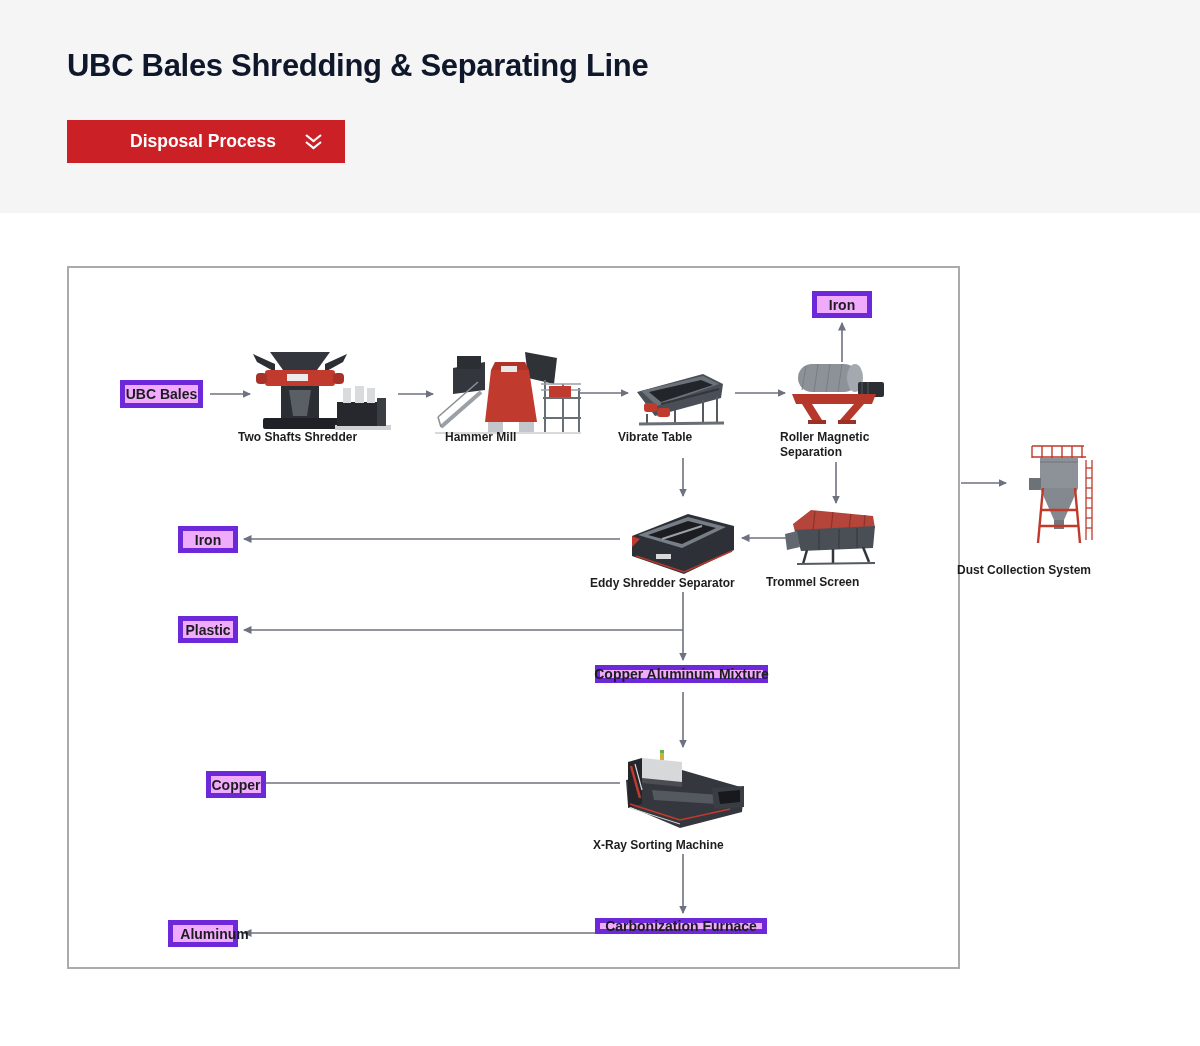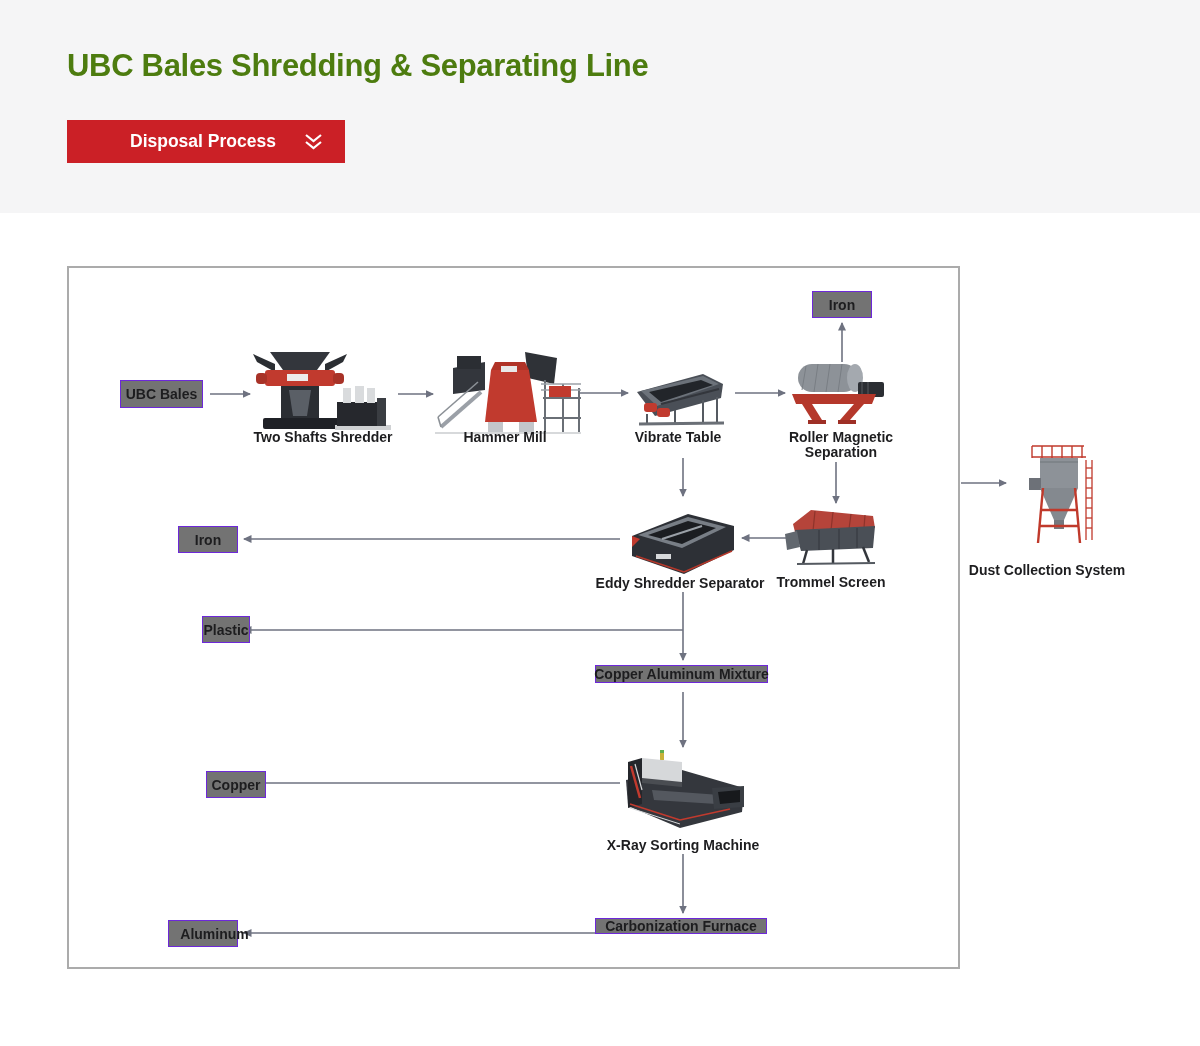--- a/index.html
+++ b/index.html
@@ -8,7 +8,7 @@
 
   
   .header-band { position:absolute; left:0; top:0; width:1200px; height:213px; background:#f5f5f6; }
-  .page-title { position:absolute; left:67px; top:48px; font-size:31px; font-weight:bold; color:#4d7c0f; letter-spacing:-0.3px; }
+  .page-title { position:absolute; left:67px; top:48px; font-size:31px; font-weight:bold; color:#0f172a; letter-spacing:-0.3px; }
   .dropdown-btn { position:absolute; left:67px; top:120px; width:278px; height:43px; background:#cb2026; color:#ffffff;
                   display:flex; align-items:center; justify-content:space-between; padding:0 22px 0 24px; cursor:pointer; border:none; }
   .dropdown-btn .lbl { font-size:17.5px; font-weight:bold;margin-left:39px; }

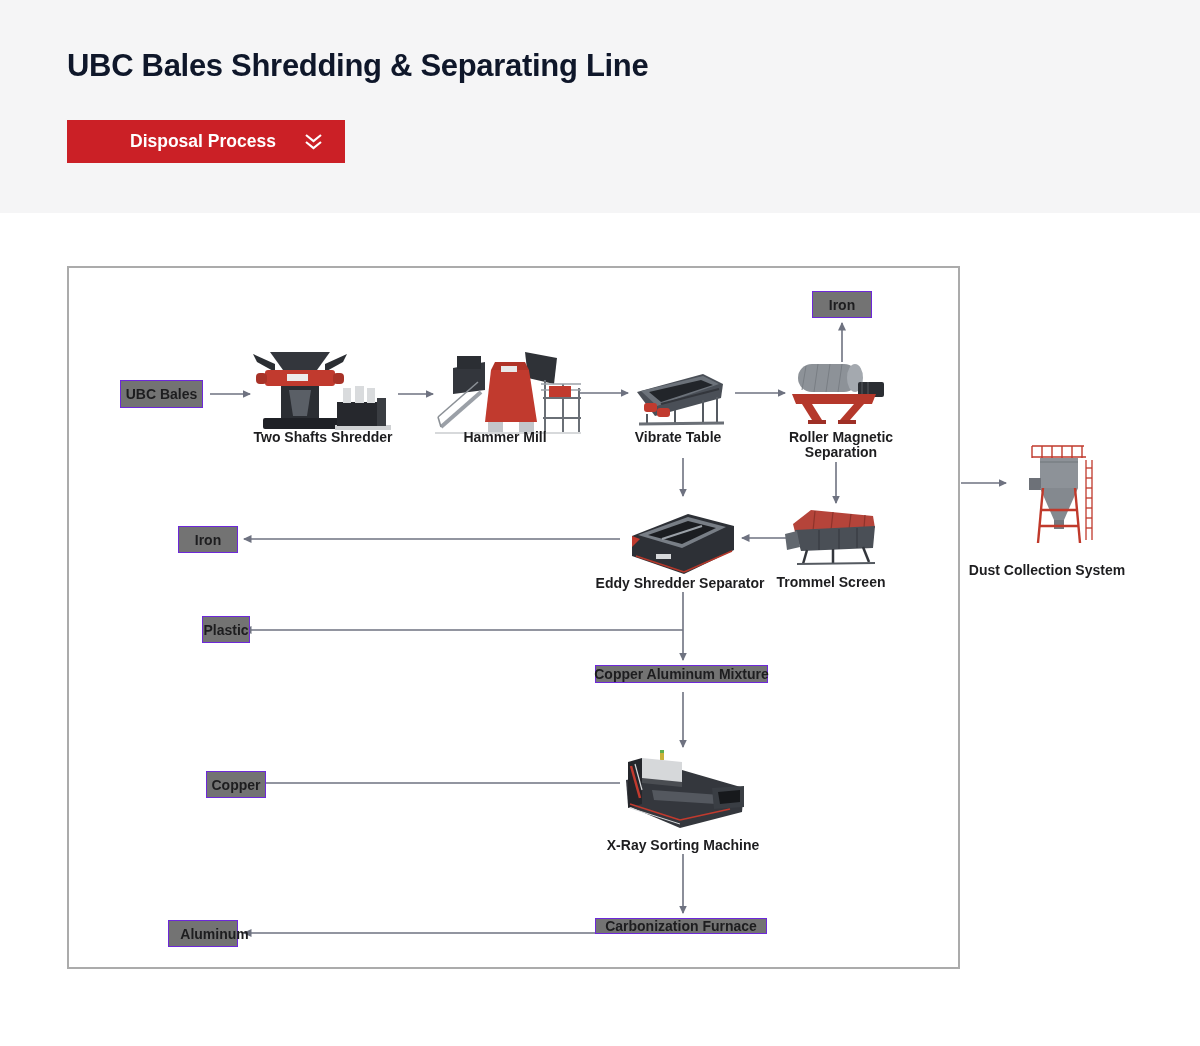--- a/index.html
+++ b/index.html
@@ -21,7 +21,7 @@
   .flow-svg { position:absolute; left:0; top:0; width:1200px; height:1046px; pointer-events:none; }
 
   
-  .node-box { position:absolute; background:#737373; border:1px solid #6d28d9; display:flex; align-items:center; justify-content:center;
+  .node-box { position:absolute; background:#f0abfc; border:5px solid #6d28d9; display:flex; align-items:center; justify-content:center;
               font-size:14px; font-weight:bold; color:#1d1d1f; white-space:nowrap; }
 
   

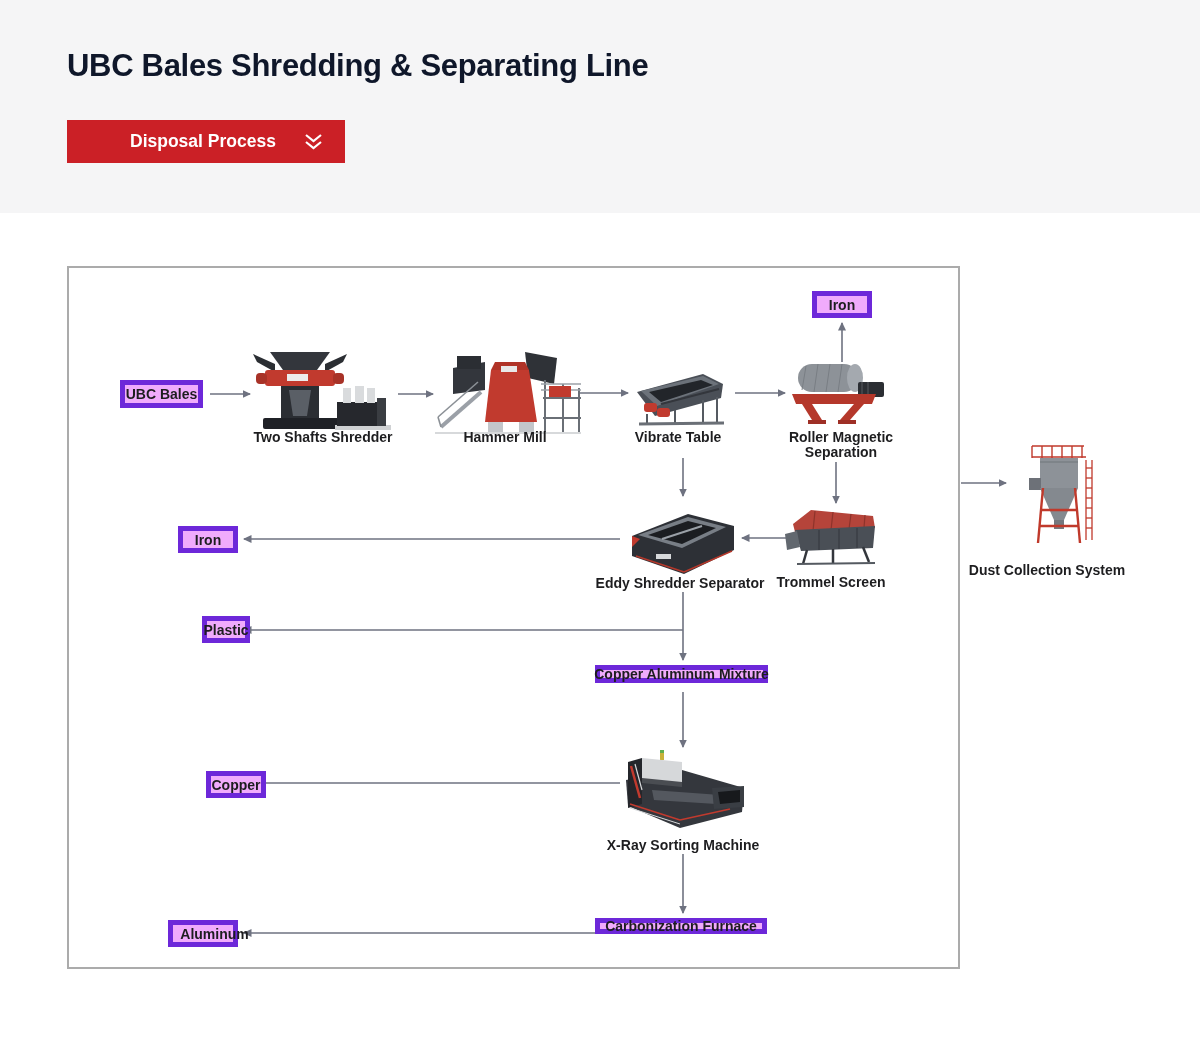--- a/index.html
+++ b/index.html
@@ -25,7 +25,7 @@
               font-size:14px; font-weight:bold; color:#1d1d1f; white-space:nowrap; }
 
   
-  .machine-label { position:absolute; text-align:center; font-size:14px; font-weight:bold; color:#1d1d1f; line-height:15px; }
+  .machine-label { position:absolute; text-align:left; font-size:12px; font-weight:bold; color:#1d1d1f; line-height:15px; }
 
   .machine { position:absolute; }
   .machine svg { display:block; }

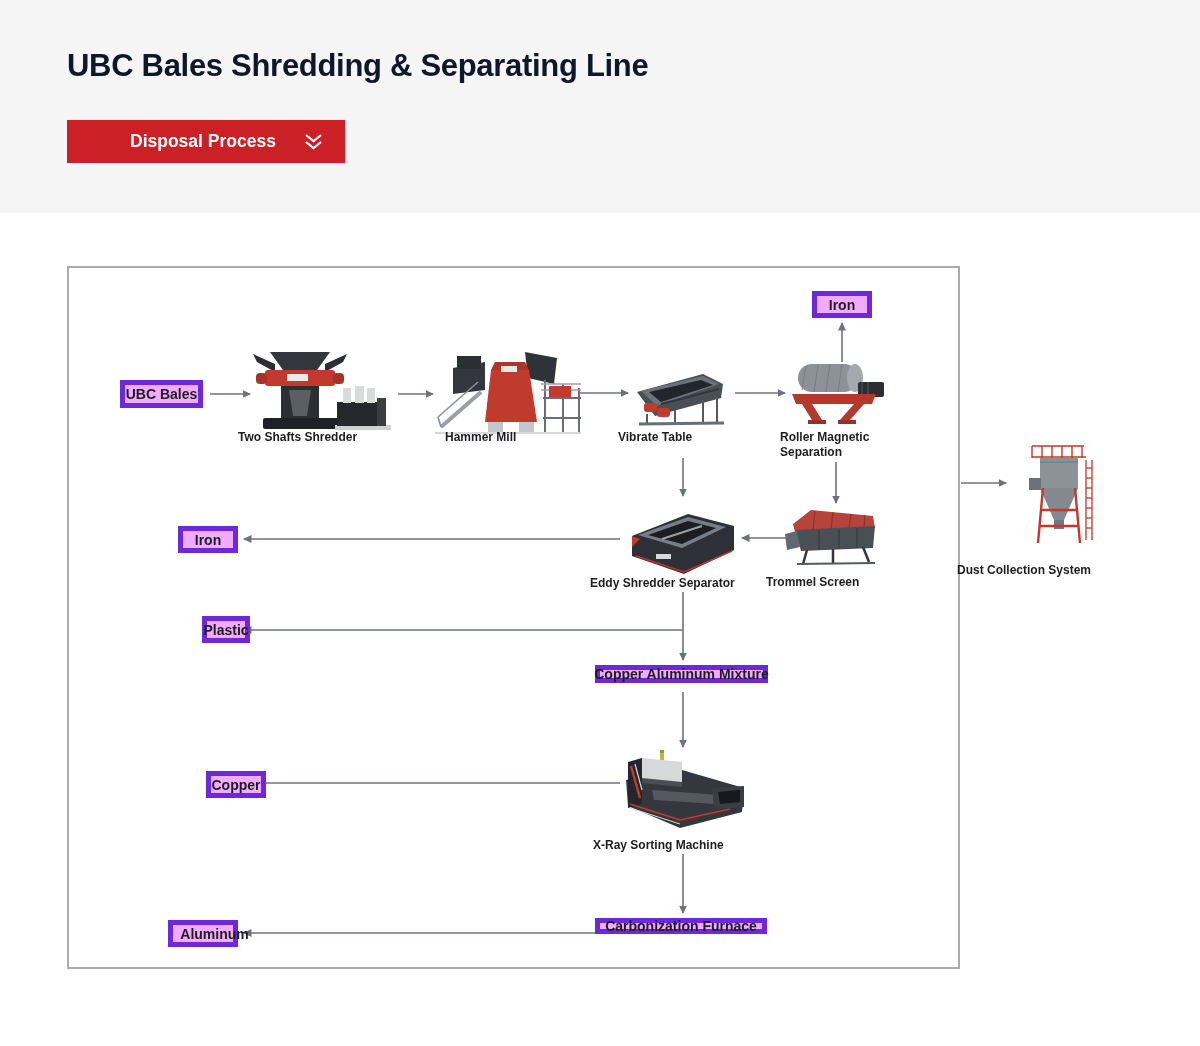--- a/index.html
+++ b/index.html
@@ -78,7 +78,7 @@
   <div class="node-box" style="left:120px; top:380px; width:83px; height:28px;">UBC Bales</div>
   <div class="node-box" style="left:812px; top:291px; width:60px; height:27px;">Iron</div>
   <div class="node-box" style="left:178px; top:526px; width:60px; height:27px;">Iron</div>
-  <div class="node-box" style="left:178px; top:616px; width:48px; height:27px;margin-left:24px;">Plastic</div>
+  <div class="node-box" style="left:178px; top:616px; width:60px; height:27px;">Plastic</div>
   <div class="node-box" style="left:595px; top:665px; width:173px; height:18px;">Copper Aluminum Mixture</div>
   <div class="node-box" style="left:178px; top:771px; width:60px; height:27px;margin-left:28px;">Copper</div>
   <div class="node-box" style="left:595px; top:918px; width:172px; height:16px;">Carbonization Furnace</div>

